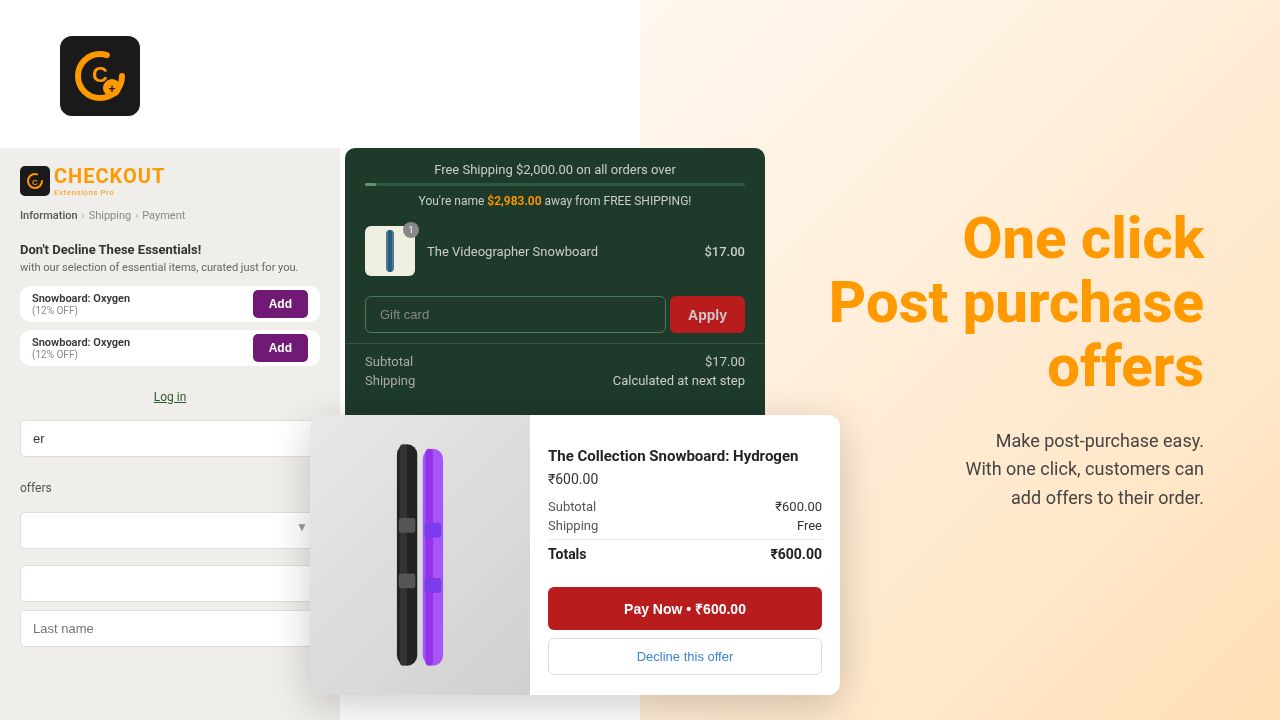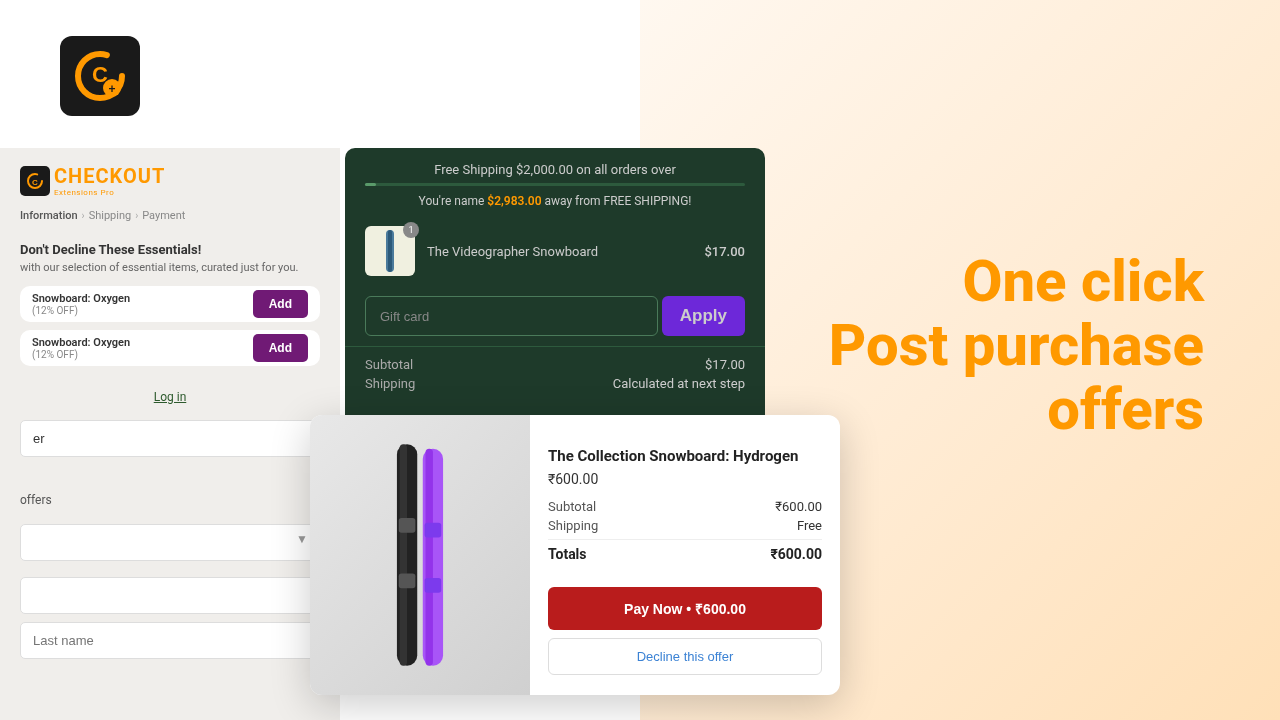--- a/index.html
+++ b/index.html
@@ -318,12 +318,12 @@
       color: #888;
     }
     .apply-btn {
-      background: #6d28d9;
+      background: #b91c1c;
       color: #ccc;
       border: none;
       border-radius: 6px;
       padding: 10px 18px;
-      font-size: 17px;
+      font-size: 14px;
       font-weight: 600;
       cursor: pointer;
     }

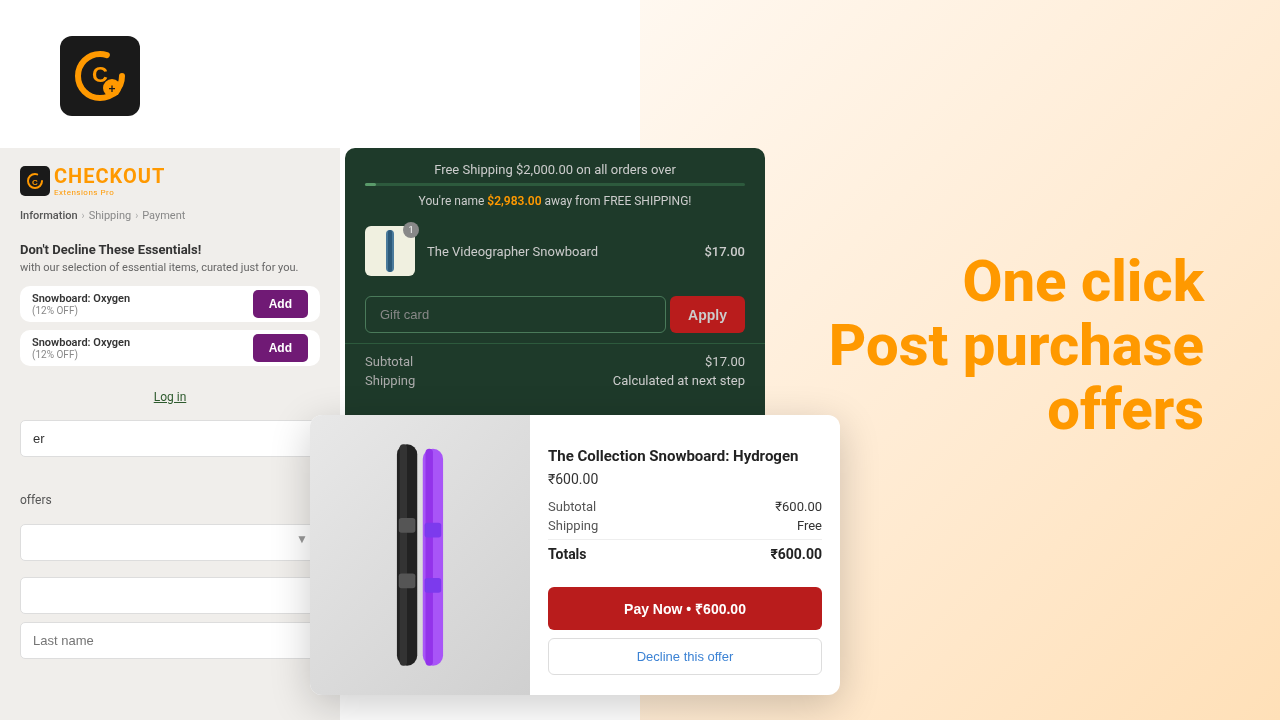--- a/index.html
+++ b/index.html
@@ -175,7 +175,7 @@
       padding: 10px 12px;
       font-size: 13px;
       color: #333;
-      margin-bottom: 20px;
+      margin-bottom: 8px;
     }
 
     .offers-section {

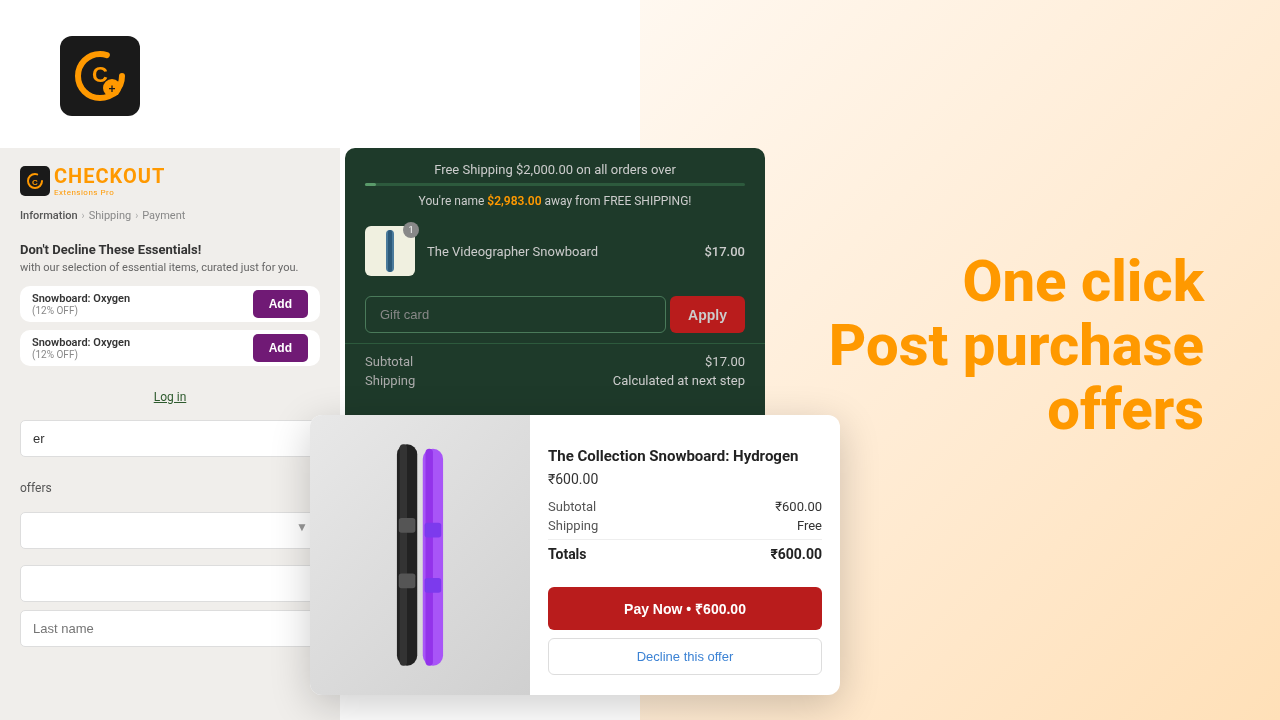--- a/index.html
+++ b/index.html
@@ -677,6 +677,11 @@
     <div>Post purchase</div>
     <div>offers</div>
   </div>
+  <div class="hero-subtitle">
+    <div>Make post-purchase easy.</div>
+    <div>With one click, customers can</div>
+    <div>add offers to their order.</div>
+  </div>
 </div>
 
 </body></html>

